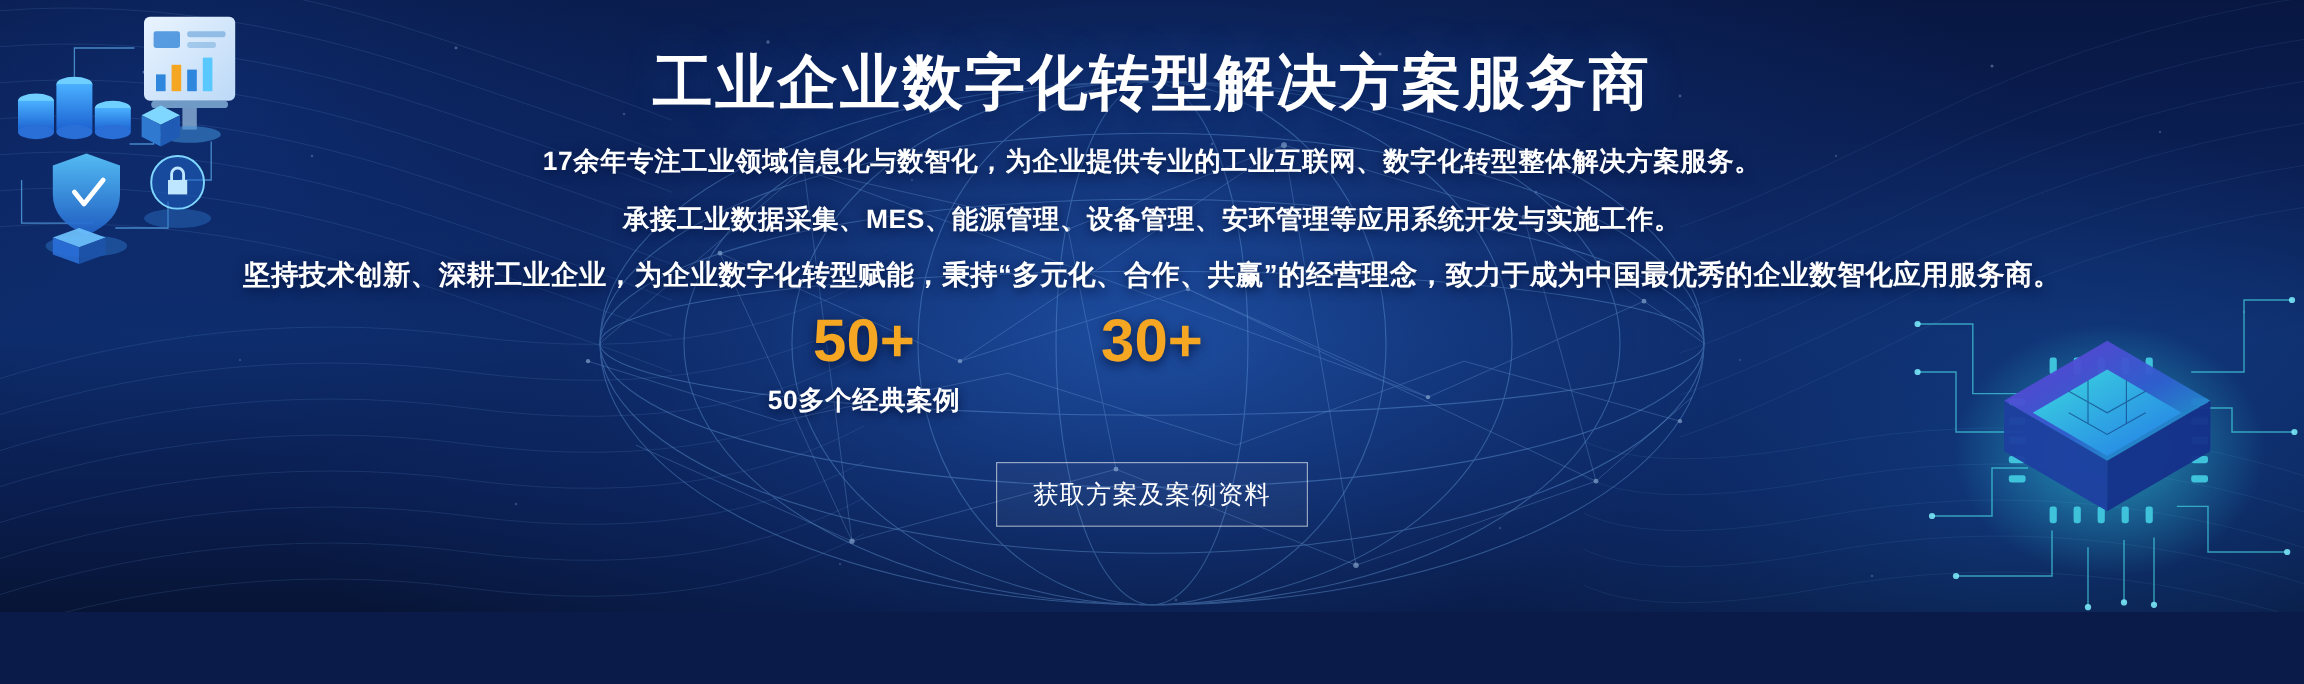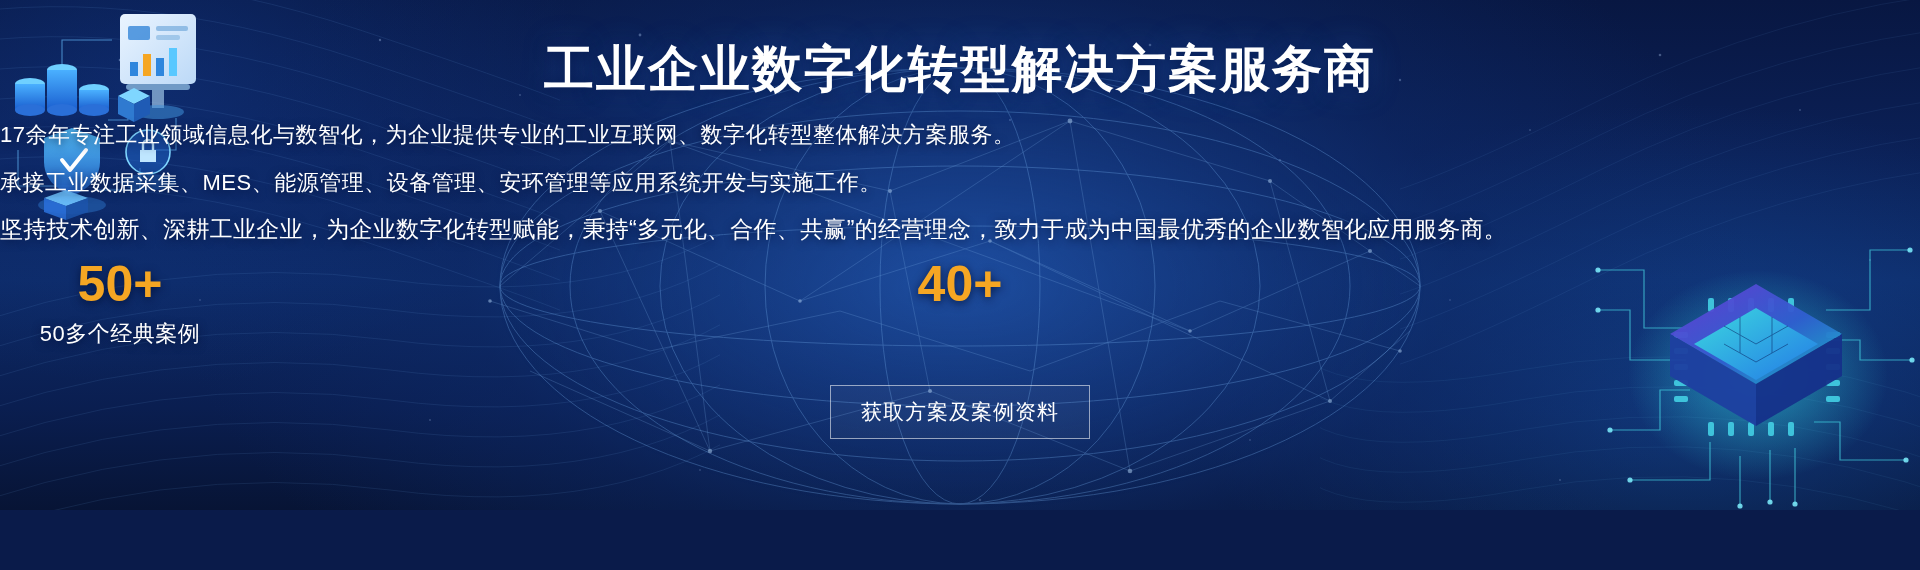--- a/index.html
+++ b/index.html
@@ -34,7 +34,7 @@
     text-shadow:0 2px 14px rgba(0,20,70,.85), 0 0 30px rgba(60,140,255,.35);
   }
 
-  .sub { position:absolute; left:0; right:0; text-align:left; color:#ffffff; font-weight:normal;
+  .sub { position:absolute; left:0; right:0; text-align:center; color:#ffffff; font-weight:bold;
          text-shadow:0 2px 9px rgba(0,18,60,.9); }
   .sub1 { top:120px; font-size:22px; letter-spacing:.5px; }
   .sub2 { top:168px; font-size:22px; letter-spacing:.5px; }

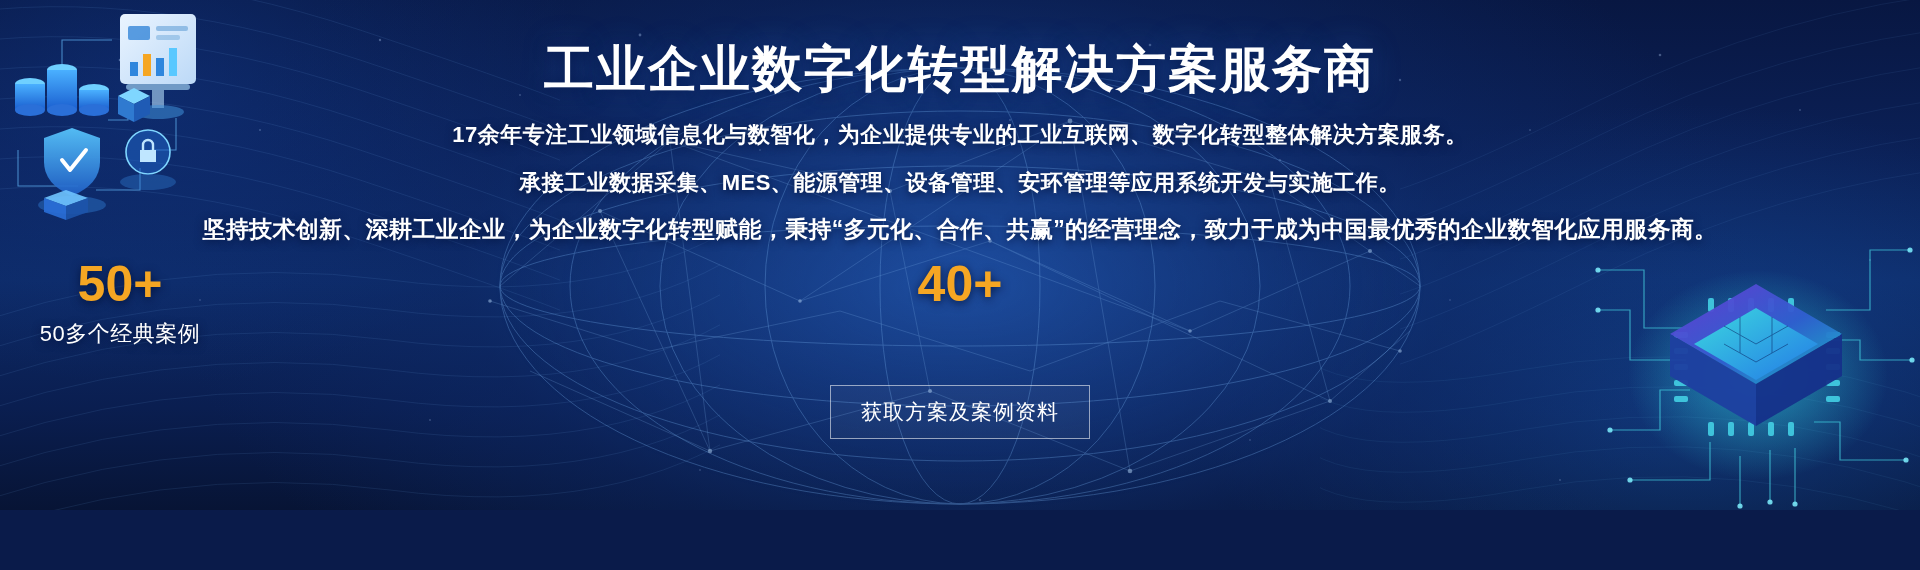--- a/index.html
+++ b/index.html
@@ -40,7 +40,7 @@
   .sub2 { top:168px; font-size:22px; letter-spacing:.5px; }
   .sub3 { top:214px; font-size:23px; letter-spacing:.3px; }
 
-  .stats { position:absolute; top:258px; left:0; right:0; display:flex; justify-content:space-between; gap:12px; }
+  .stats { position:absolute; top:258px; left:0; right:0; display:flex; justify-content:center; gap:0; }
   .stat { width:240px; text-align:center; }
   .stat .num {
     font-size:50px; font-weight:bold; color:#f5a623; line-height:1.05;

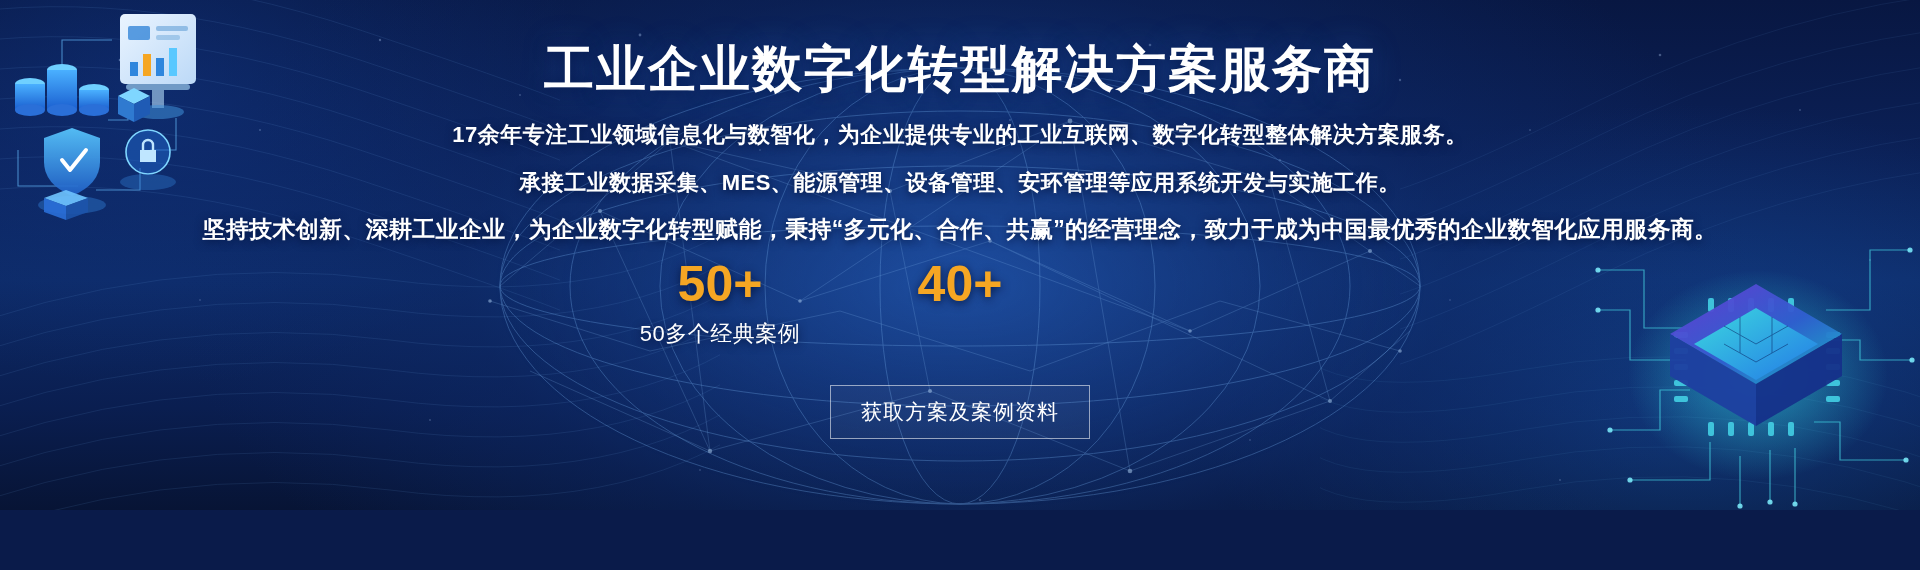--- a/index.html
+++ b/index.html
@@ -368,7 +368,7 @@
         <div class="lbl">50多个经典案例</div>
       </div>
       <div class="stat">
-        <div class="num">40+</div>
+        <div class="num">30+</div>
       </div>
       <div class="stat">
       </div>

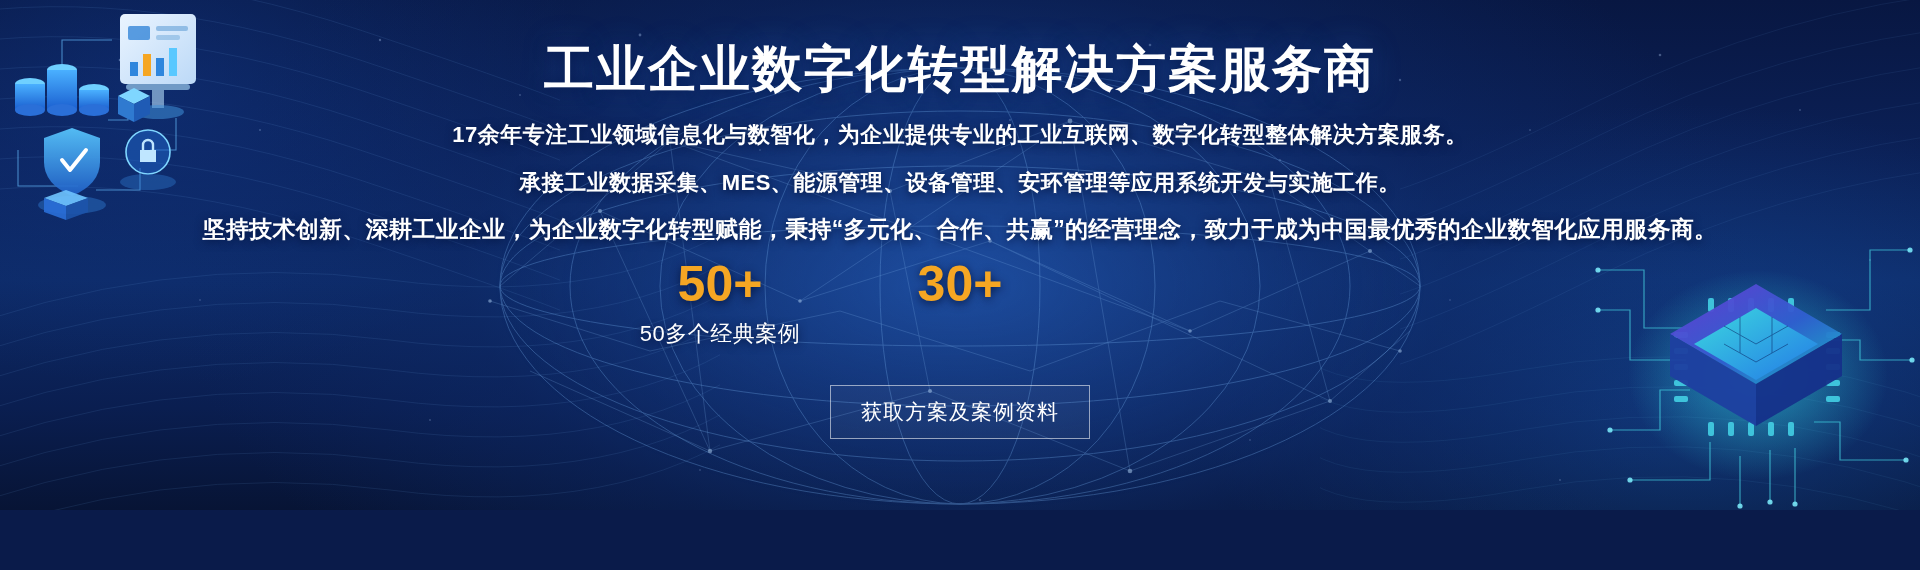--- a/index.html
+++ b/index.html
@@ -47,7 +47,7 @@
     text-shadow:0 2px 10px rgba(0,15,55,.85);
   }
   .stat .lbl {
-    margin-top:8px; font-size:22px; font-weight:normal; color:#ffffff; letter-spacing:.5px;
+    margin-top:8px; font-size:22px; font-weight:bold; color:#ffffff; letter-spacing:.5px;
     text-shadow:0 2px 8px rgba(0,15,55,.9);
   }
 

